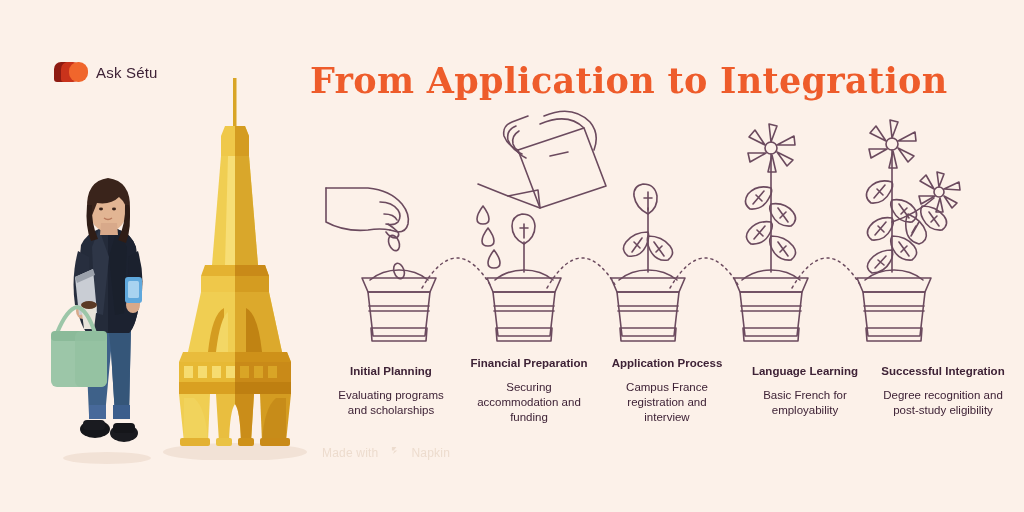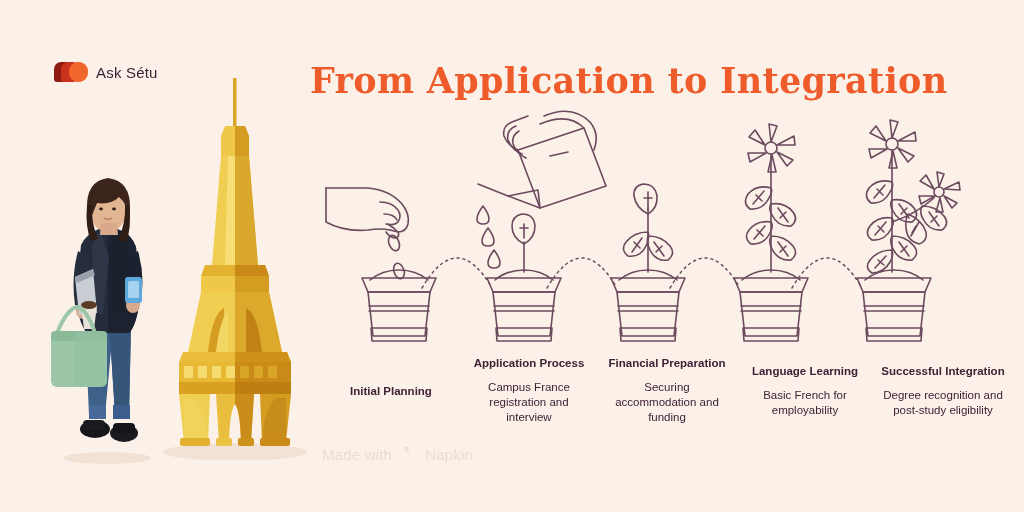--- a/index.html
+++ b/index.html
@@ -433,12 +433,12 @@
       <div class="caption-title">Initial Planning</div>
     </div>
     <div class="caption">
+      <div class="caption-title">Financial Preparation</div>
+      <div class="caption-desc">Securing accommodation and funding</div>
+    </div>
+    <div class="caption">
       <div class="caption-title">Application Process</div>
       <div class="caption-desc">Campus France registration and interview</div>
-    </div>
-    <div class="caption">
-      <div class="caption-title">Financial Preparation</div>
-      <div class="caption-desc">Securing accommodation and funding</div>
     </div>
     <div class="caption">
       <div class="caption-title">Language Learning</div>

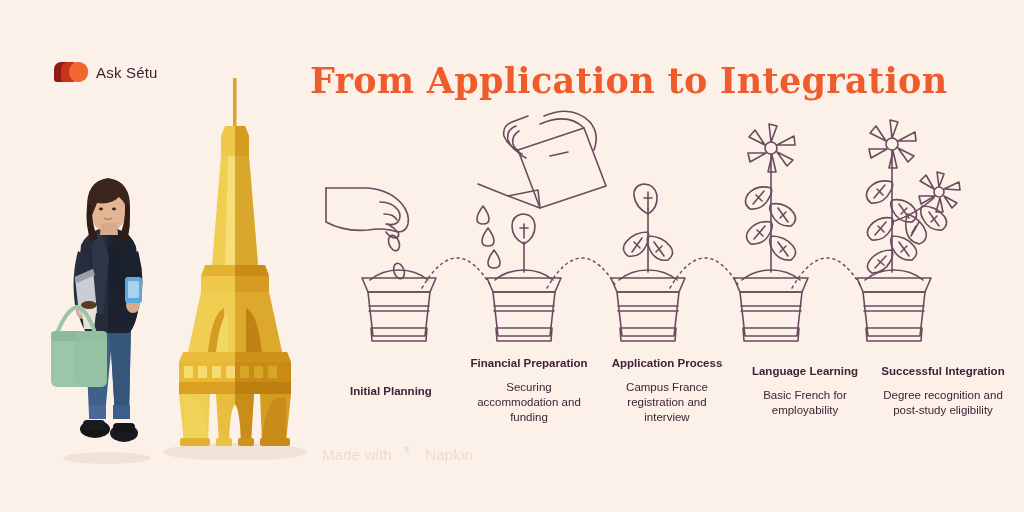--- a/index.html
+++ b/index.html
@@ -431,6 +431,7 @@
   <div id="captions">
     <div class="caption">
       <div class="caption-title">Initial Planning</div>
+      <div class="caption-desc">Evaluating programs and scholarships</div>
     </div>
     <div class="caption">
       <div class="caption-title">Financial Preparation</div>

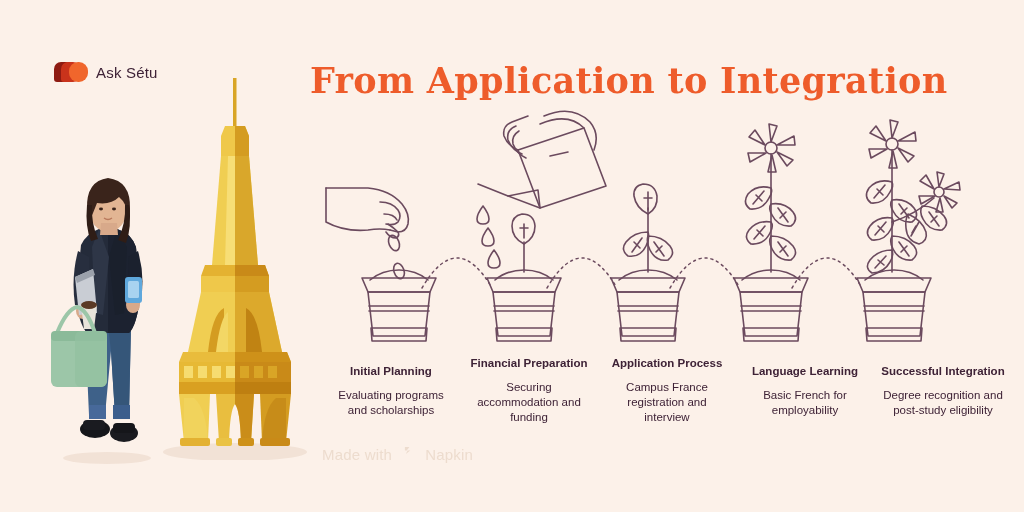--- a/index.html
+++ b/index.html
@@ -124,7 +124,7 @@
     display: flex;
     align-items: flex-start;
     gap: 12px;
-    font-size: 15px;
+    font-size: 12px;
     color: #EDDCCE;
     letter-spacing: .2px;
   }

